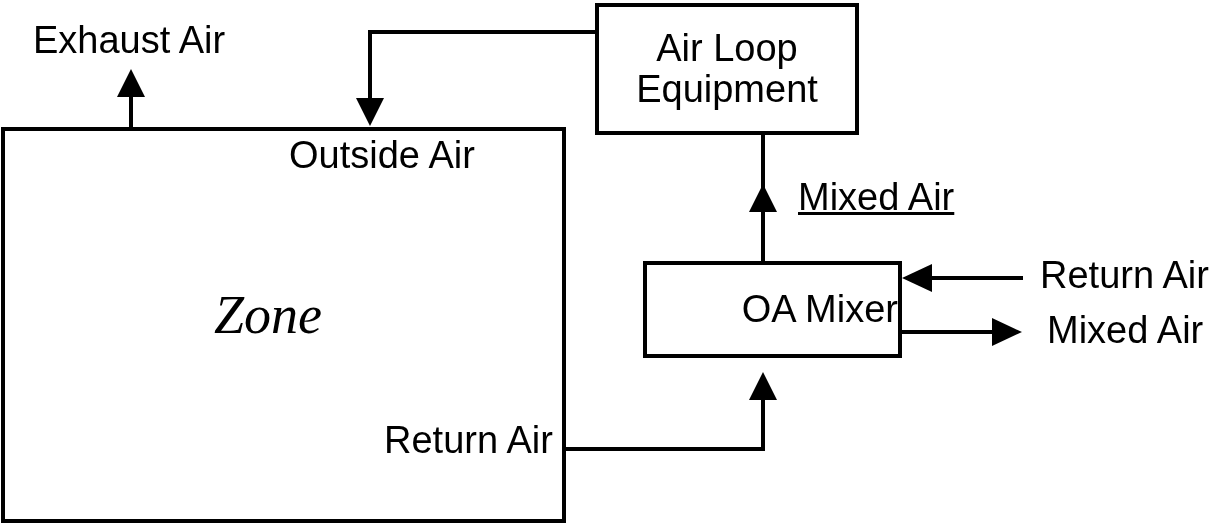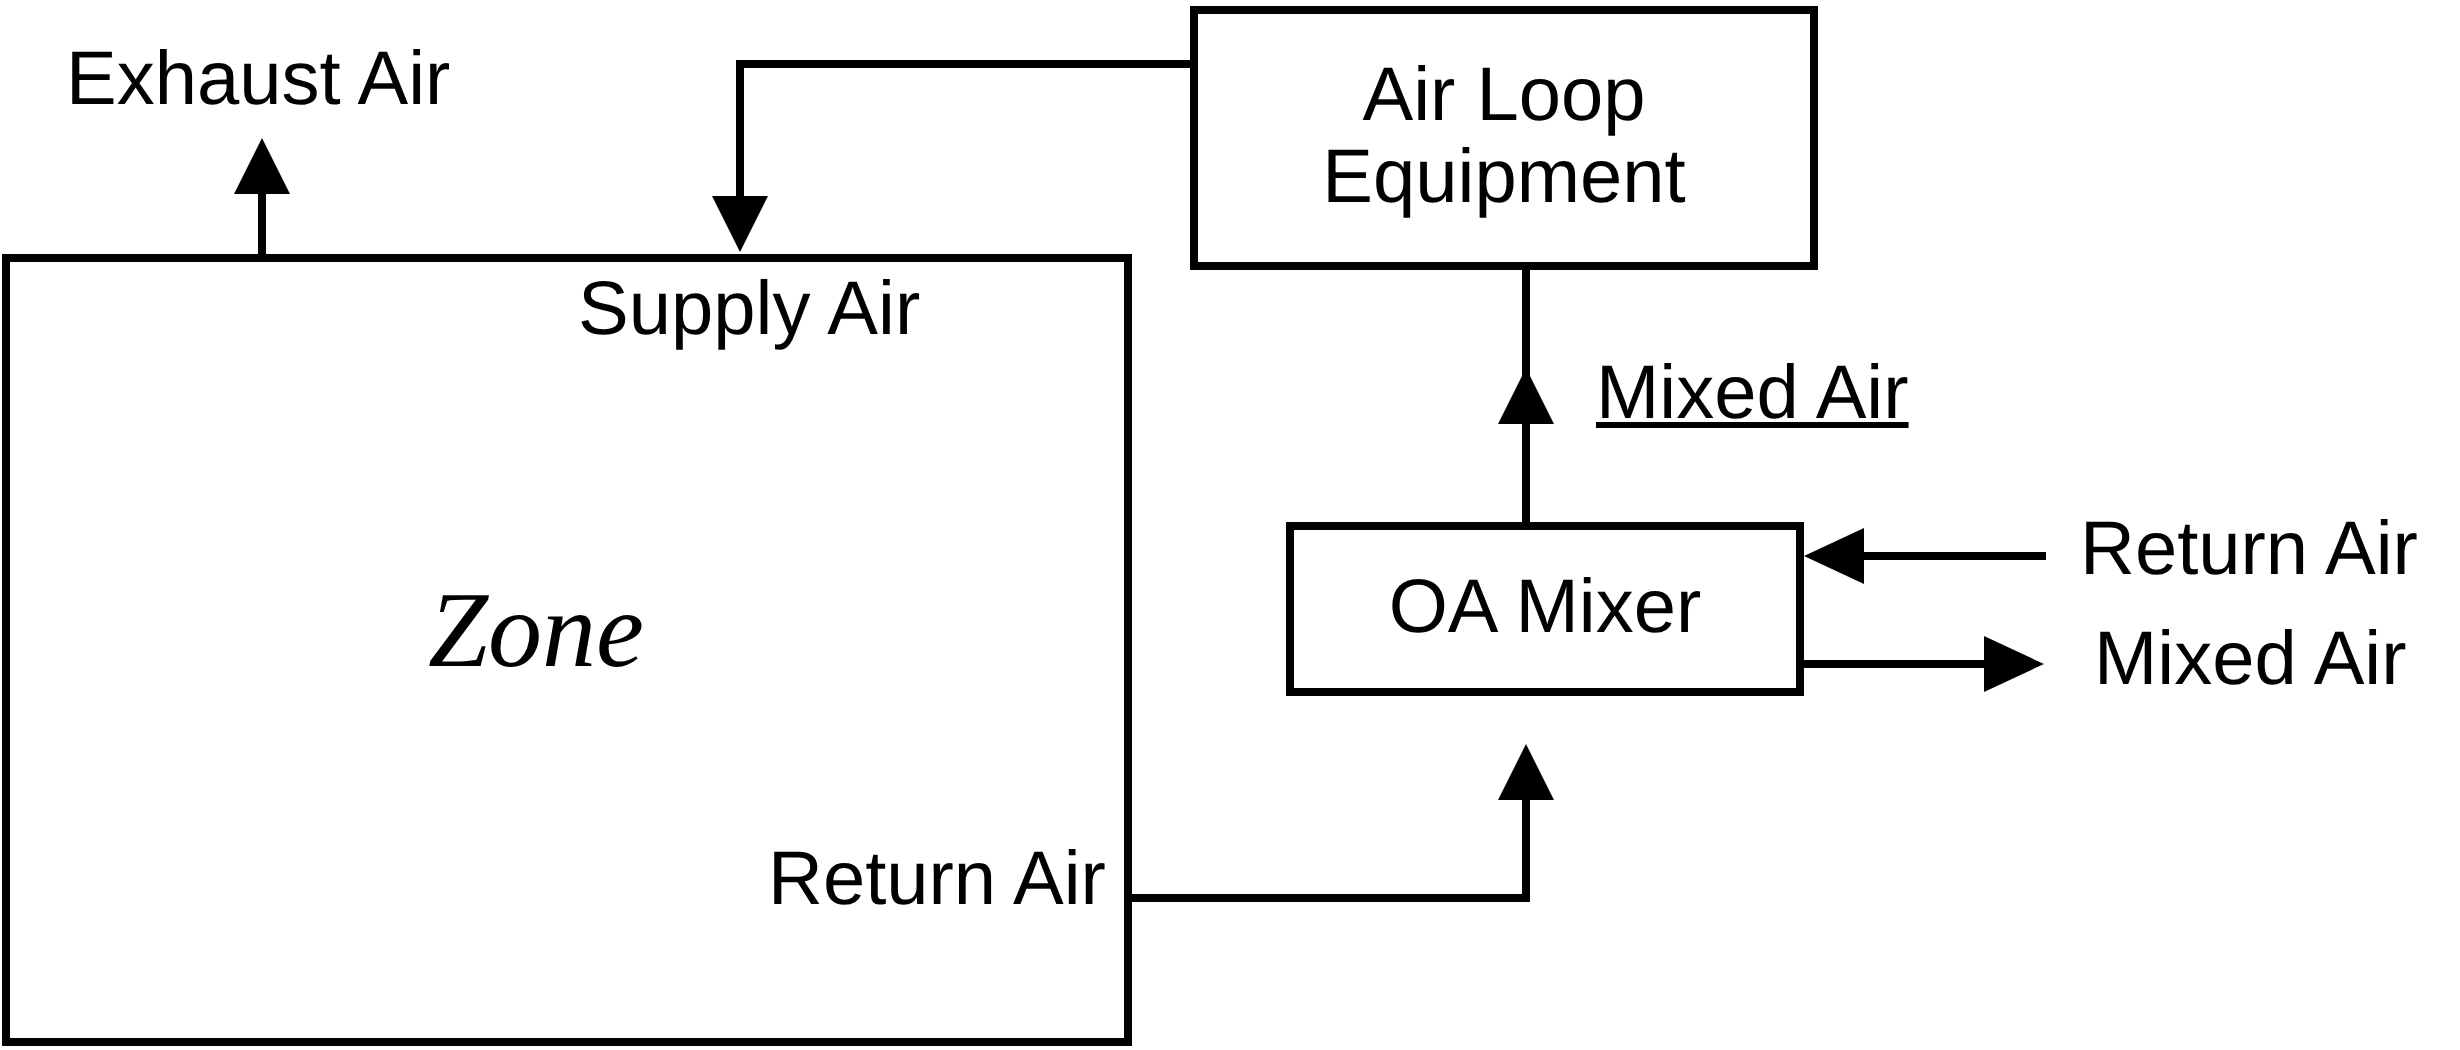--- a/index.html
+++ b/index.html
@@ -81,7 +81,7 @@
   <div class="box" style="left:1px; top:127px; width:565px; height:396px;"></div>
   <div class="zone-label" style="left:214px; top:288px;font-family:Liberation Serif, serif;">Zone</div>
 
-  <div class="box" style="left:595px; top:3px; width:314px; height:132px;">
+  <div class="box" style="left:595px; top:3px; width:264px; height:132px;">
     <div class="box-label">
       <span style="display:block">Air Loop</span>
       <span style="display:block">Equipment</span>

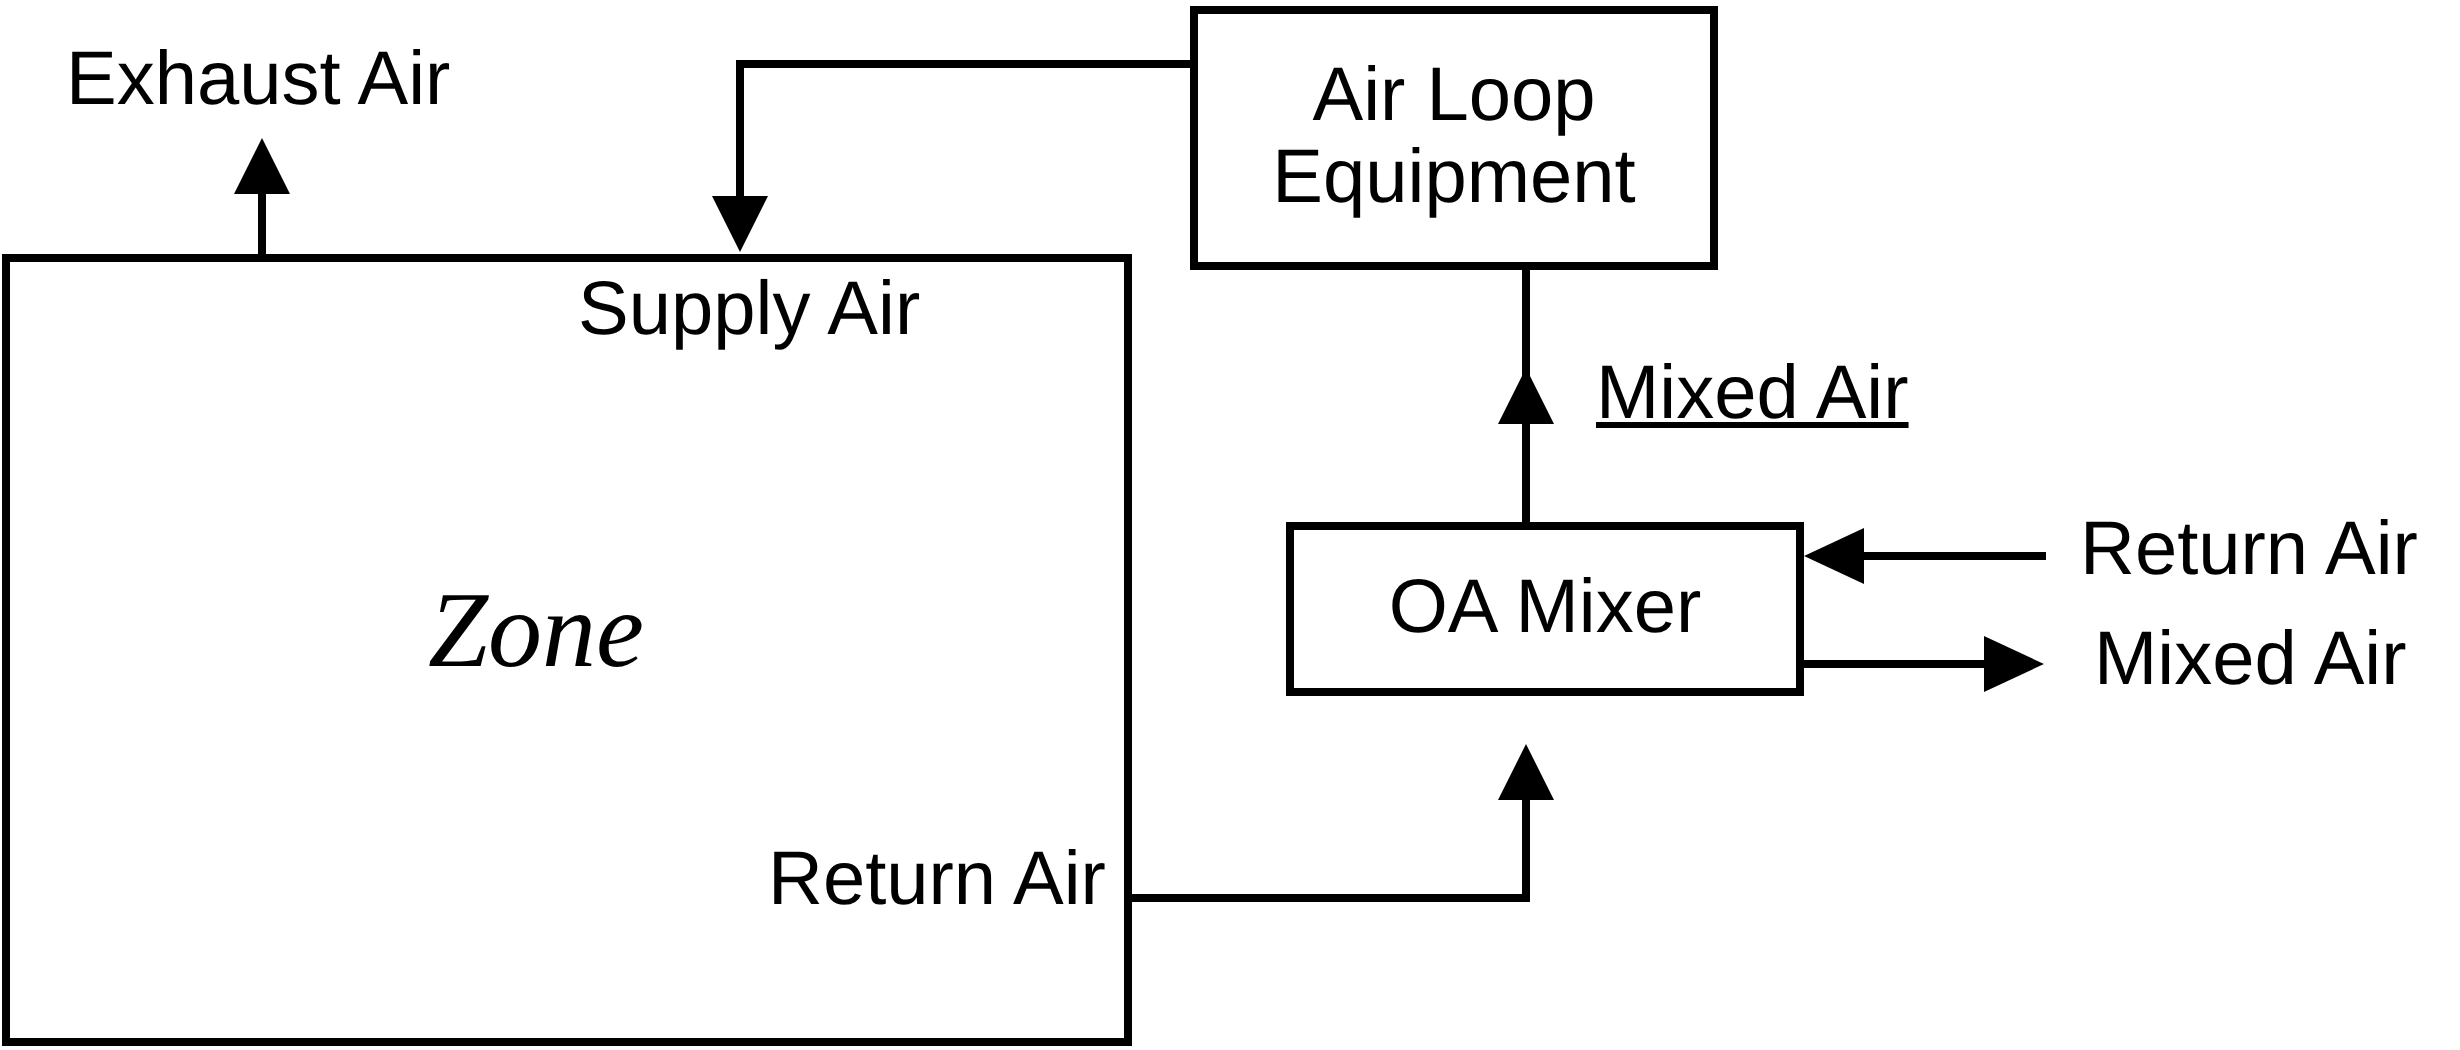--- a/index.html
+++ b/index.html
@@ -99,7 +99,7 @@
   <div class="line" style="left:368px; top:30px; width:231px; height:4px;"></div>
   <div class="line" style="left:368px; top:30px; width:4px; height:68px;"></div>
   <div class="arrowhead ah-down" style="left:356px; top:98px;"></div>
-  <div class="flow-label" style="left:289px; top:136px;">Supply Air</div>
+  <div class="flow-label" style="left:289px; top:136px;">Outside Air</div>
 
   <div class="line" style="left:761px; top:133px; width:4px; height:128px;"></div>
   <div class="arrowhead ah-up" style="left:749px; top:184px;"></div>

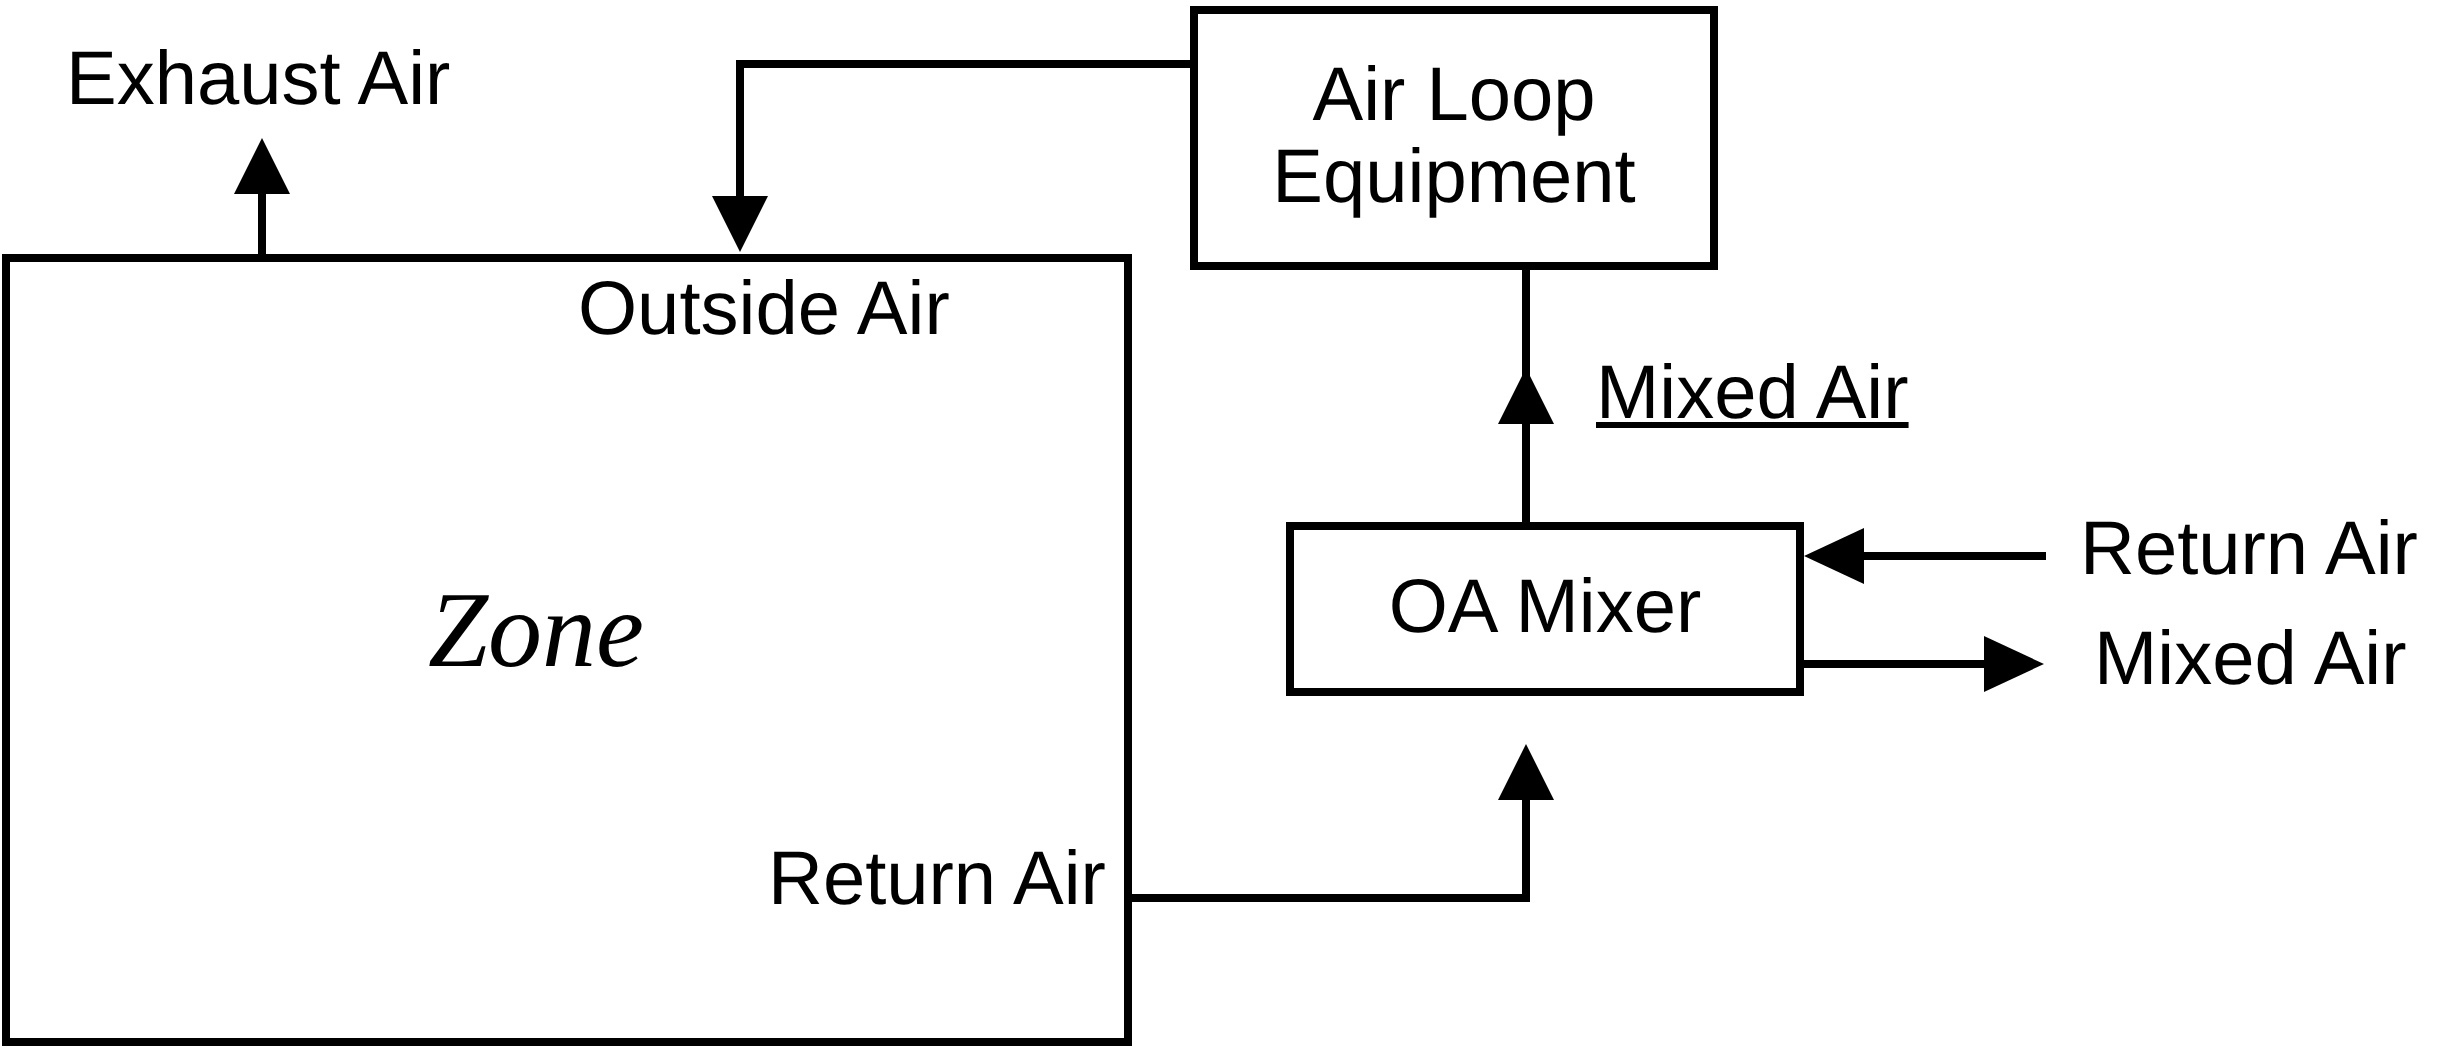--- a/index.html
+++ b/index.html
@@ -88,7 +88,7 @@
     </div>
   </div>
 
-  <div class="box" style="left:643px; top:261px; width:259px; height:87px;">
+  <div class="box" style="left:643px; top:261px; width:259px; height:97px;justify-content:flex-end;">
     <div class="box-label">OA Mixer</div>
   </div>
 

